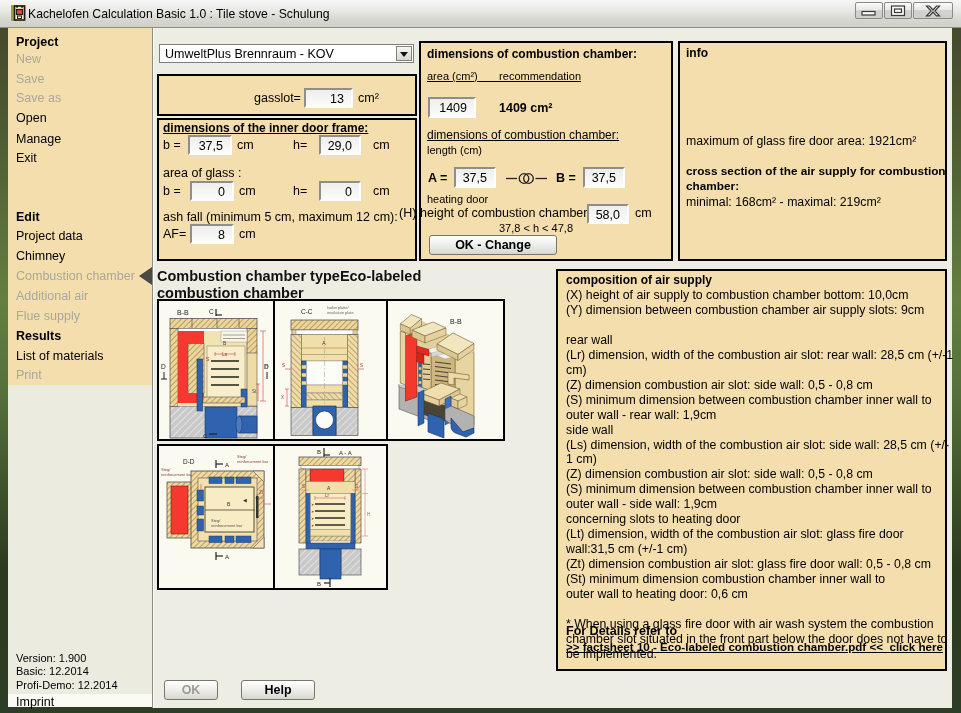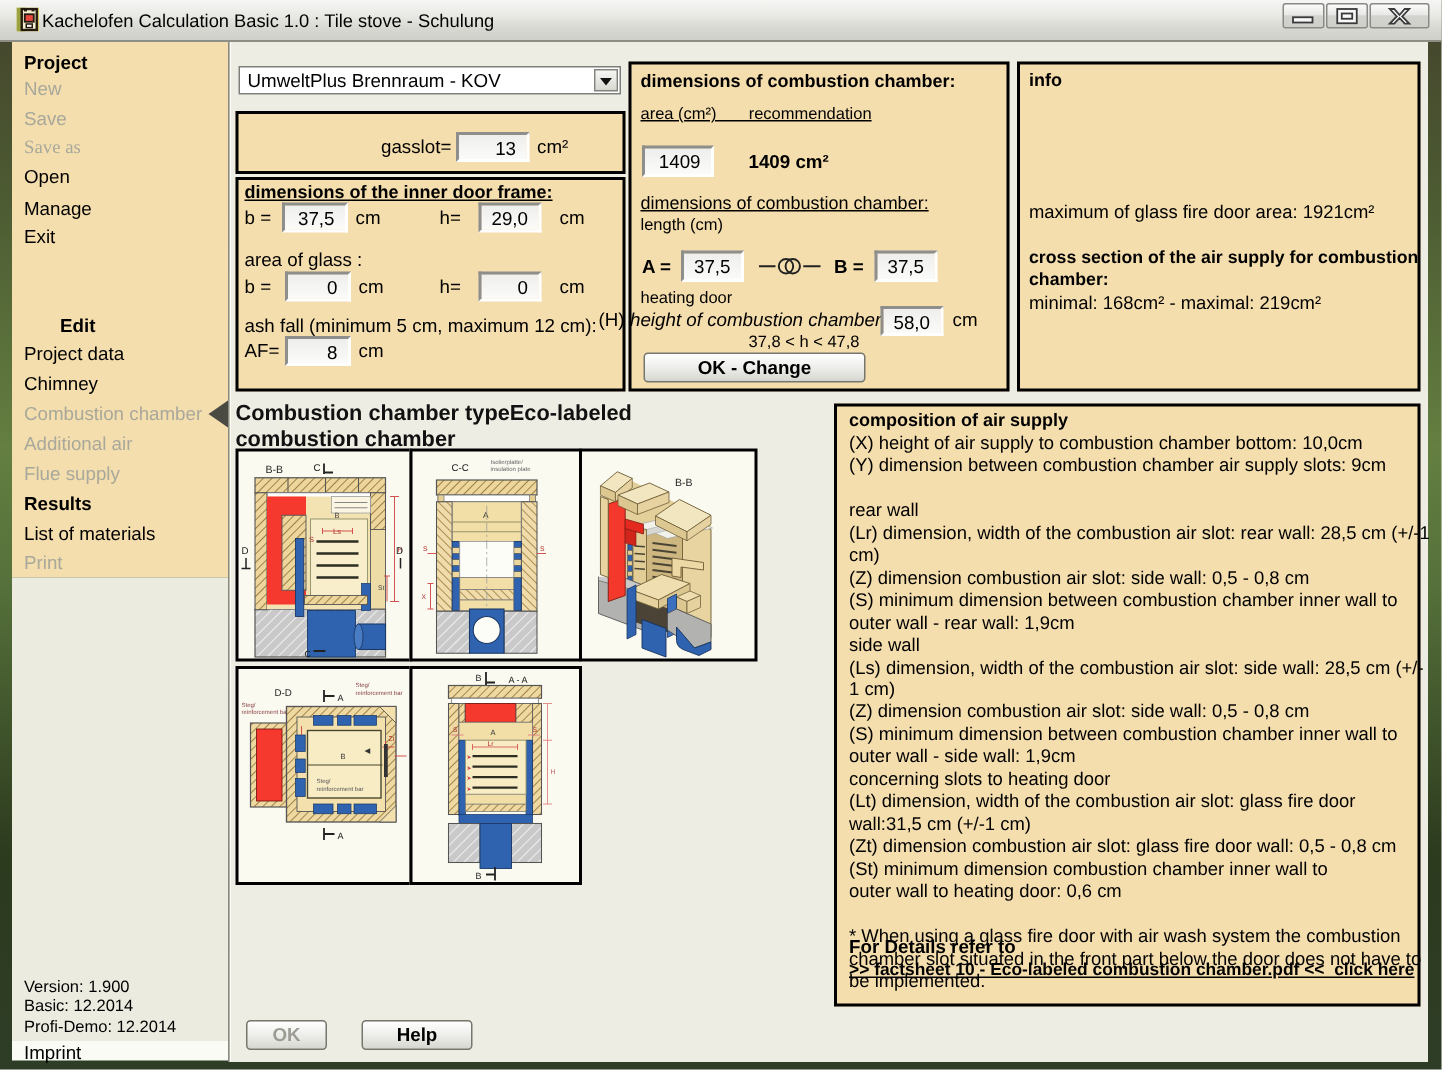--- a/index.html
+++ b/index.html
@@ -80,7 +80,7 @@
   <div class="abs menu b" style="left:16px;top:35px;">Project</div>
   <div class="abs menu dis" style="left:16px;top:51.5px;">New</div>
   <div class="abs menu dis" style="left:16px;top:71.5px;">Save</div>
-  <div class="abs menu dis" style="left:16px;top:91px;font-family:Liberation Serif, serif;">Save as</div>
+  <div class="abs menu dis" style="left:16px;top:91px;">Save as</div>
   <div class="abs menu" style="left:16px;top:111.4px;">Open</div>
   <div class="abs menu" style="left:16px;top:131.7px;">Manage</div>
   <div class="abs menu" style="left:16px;top:151px;">Exit</div>

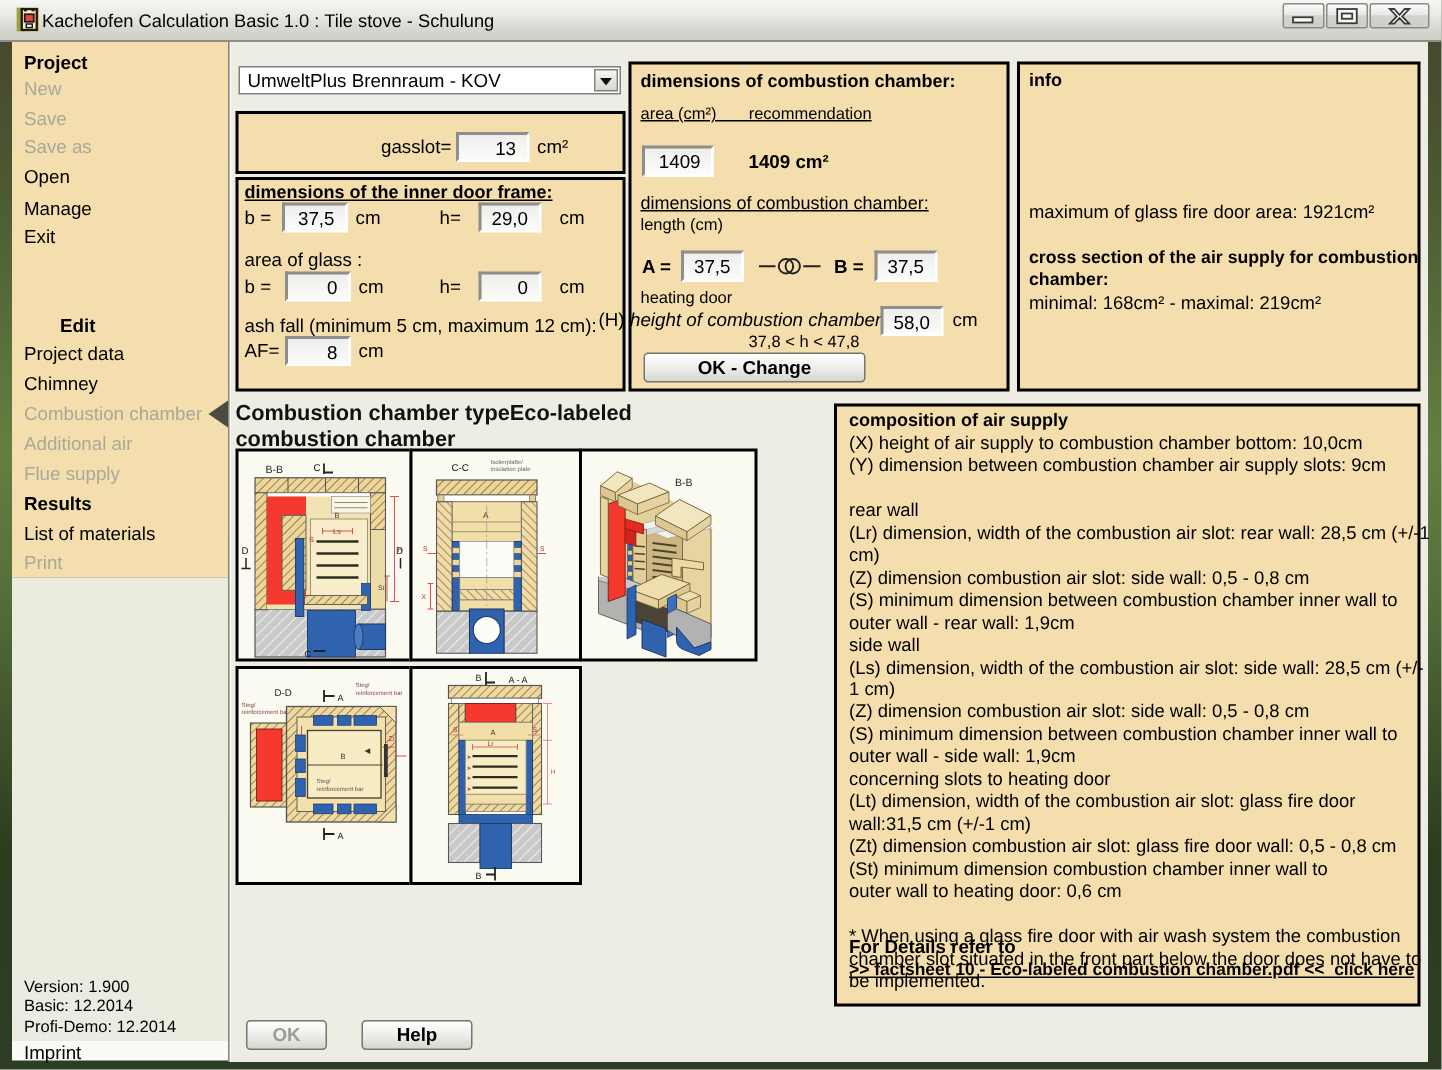--- a/index.html
+++ b/index.html
@@ -84,7 +84,7 @@
   <div class="abs menu" style="left:16px;top:111.4px;">Open</div>
   <div class="abs menu" style="left:16px;top:131.7px;">Manage</div>
   <div class="abs menu" style="left:16px;top:151px;">Exit</div>
-  <div class="abs menu b" style="left:16px;top:210.3px;margin-left:24px;">Edit</div>
+  <div class="abs menu b" style="left:16px;top:210.3px;">Edit</div>
   <div class="abs menu" style="left:16px;top:228.5px;">Project data</div>
   <div class="abs menu" style="left:16px;top:248.9px;">Chimney</div>
   <div class="abs menu dis" style="left:16px;top:268.9px;">Combustion chamber</div>

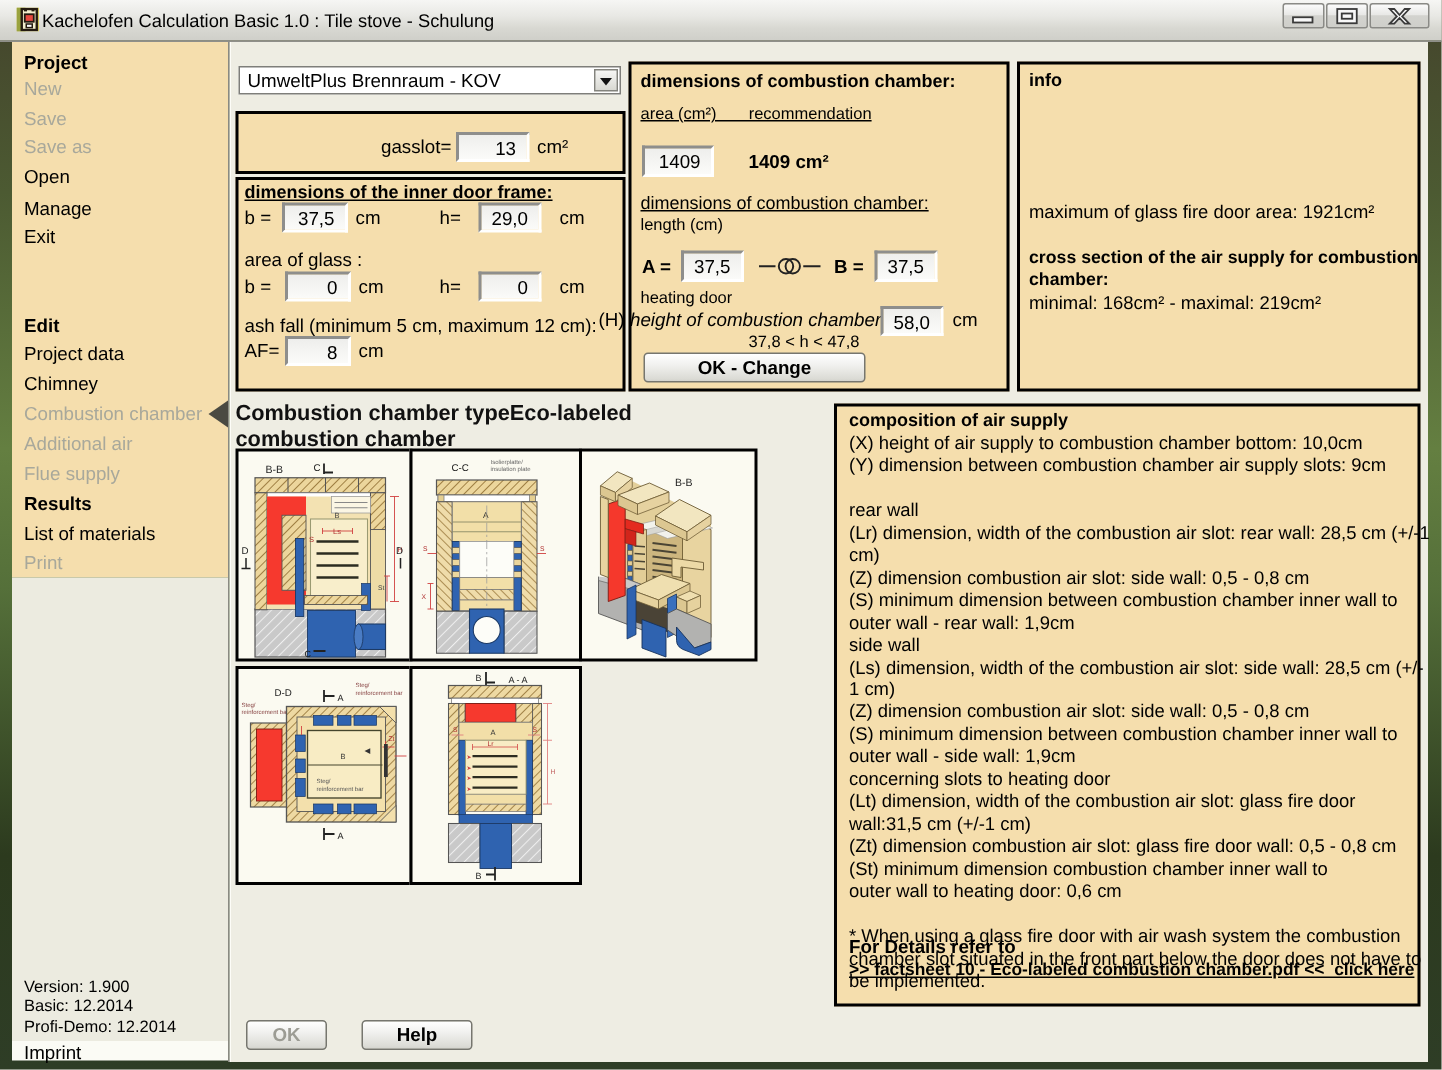--- a/index.html
+++ b/index.html
@@ -176,7 +176,7 @@
       <span>37,5</span>
     </div>
   <div class="abs nw sm" style="left:427px;top:192.5px;">heating door</div>
-  <div class="abs nw lbl" style="left:420px;top:206px;font-style:italic;">height of combustion chamber</div>
+  <div class="abs nw lbl" style="left:420px;top:206px;">height of combustion chamber</div>
   <div class="abs inp" style="left:587px;top:204px;width:42px;height:20px;">
       <span>58,0</span>
     </div>

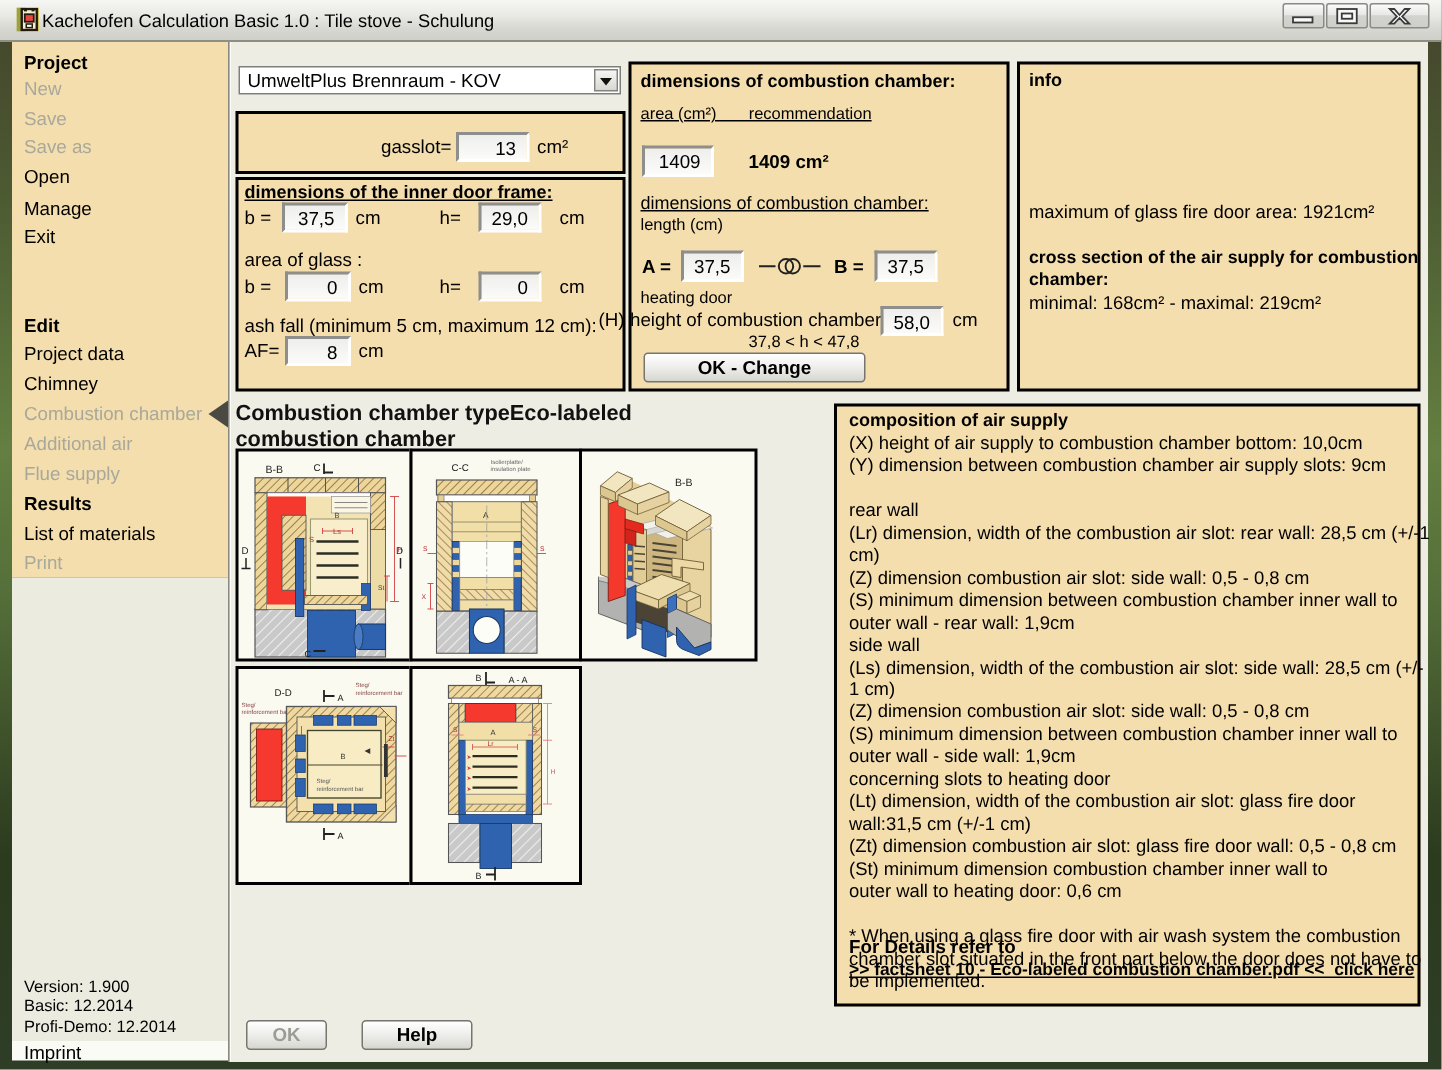--- a/index.html
+++ b/index.html
@@ -182,7 +182,7 @@
     </div>
   <div class="abs lbl" style="left:635px;top:206px;">cm</div>
   <div class="abs nw" style="left:499px;top:222px;font-size:11px;">37,8 &lt; h &lt; 47,8</div>
-  <div class="abs btn" style="left:429px;top:235px;width:148px;height:20px;font-size:12.5px;font-weight:bold;line-height:19px;">OK - Change</div>
+  <div class="abs btn" style="left:429px;top:235px;width:128px;height:20px;font-size:12.5px;font-weight:bold;line-height:19px;">OK - Change</div>
 
   <div class="abs panel" style="left:678px;top:41px;width:269px;height:220px;"></div>
   <div class="abs nw" style="left:686px;top:46px;font-size:12px;font-weight:bold;">info</div>

